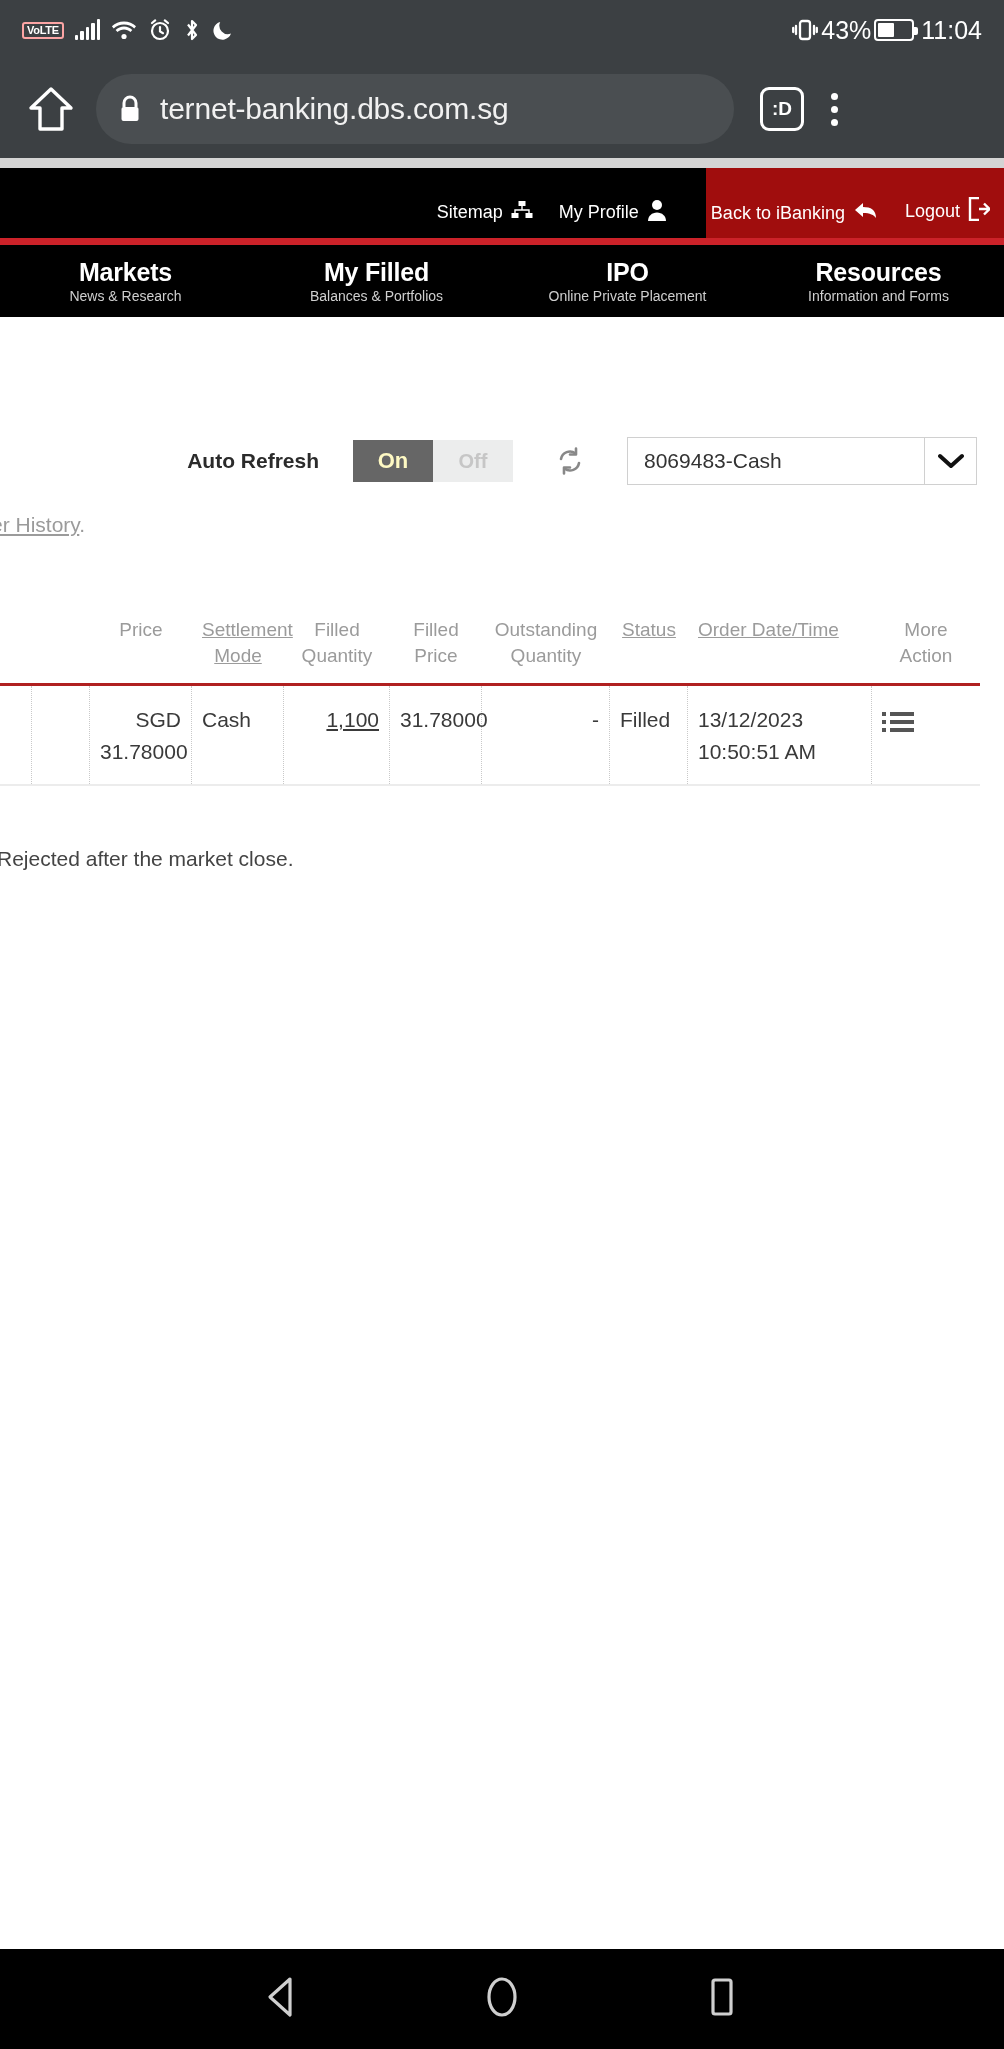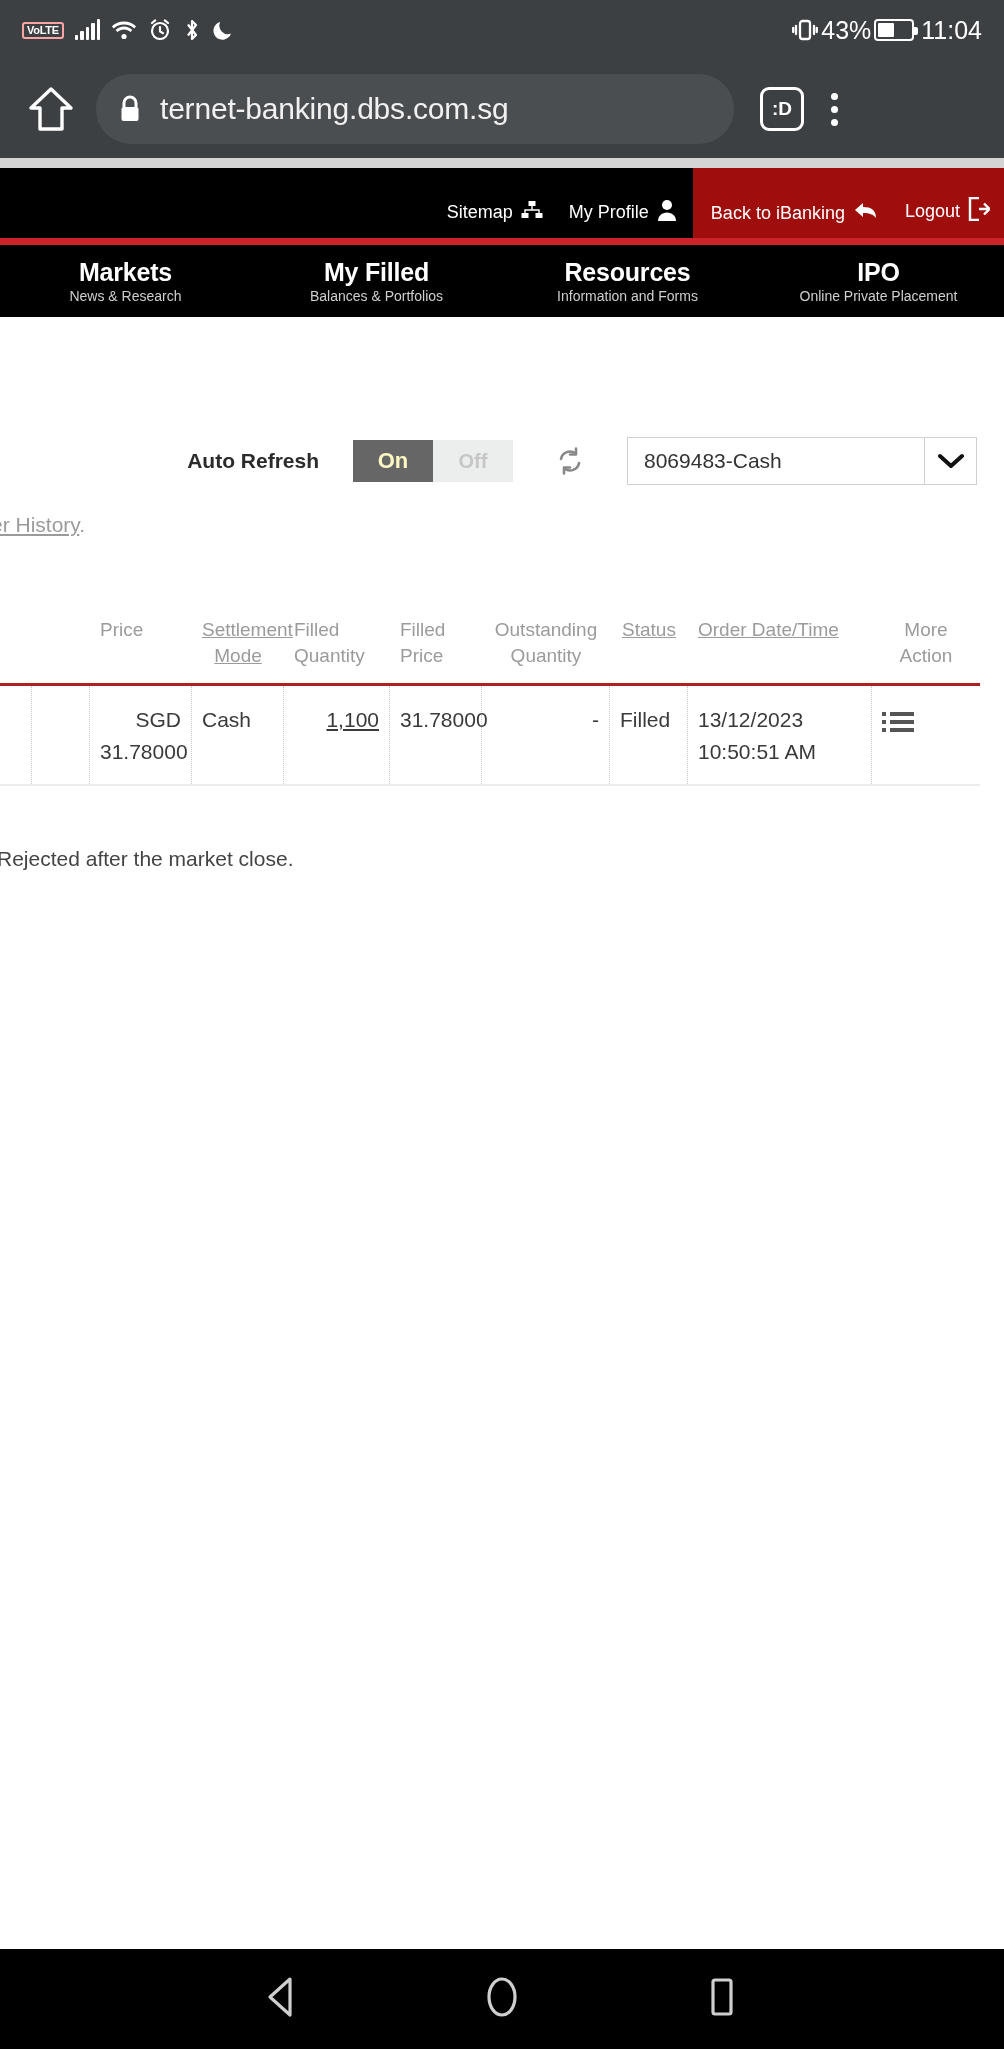--- a/index.html
+++ b/index.html
@@ -73,7 +73,7 @@
   
   .utilbar {
     position:absolute; top:168px; left:0; width:1004px; height:70px;
-    background:#000; display:flex; align-items:flex-end;
+    background:#000; display:flex; align-items:flex-end;gap:23px;
   }
   .utilbar .spacer { flex:1; }
   .util-left {

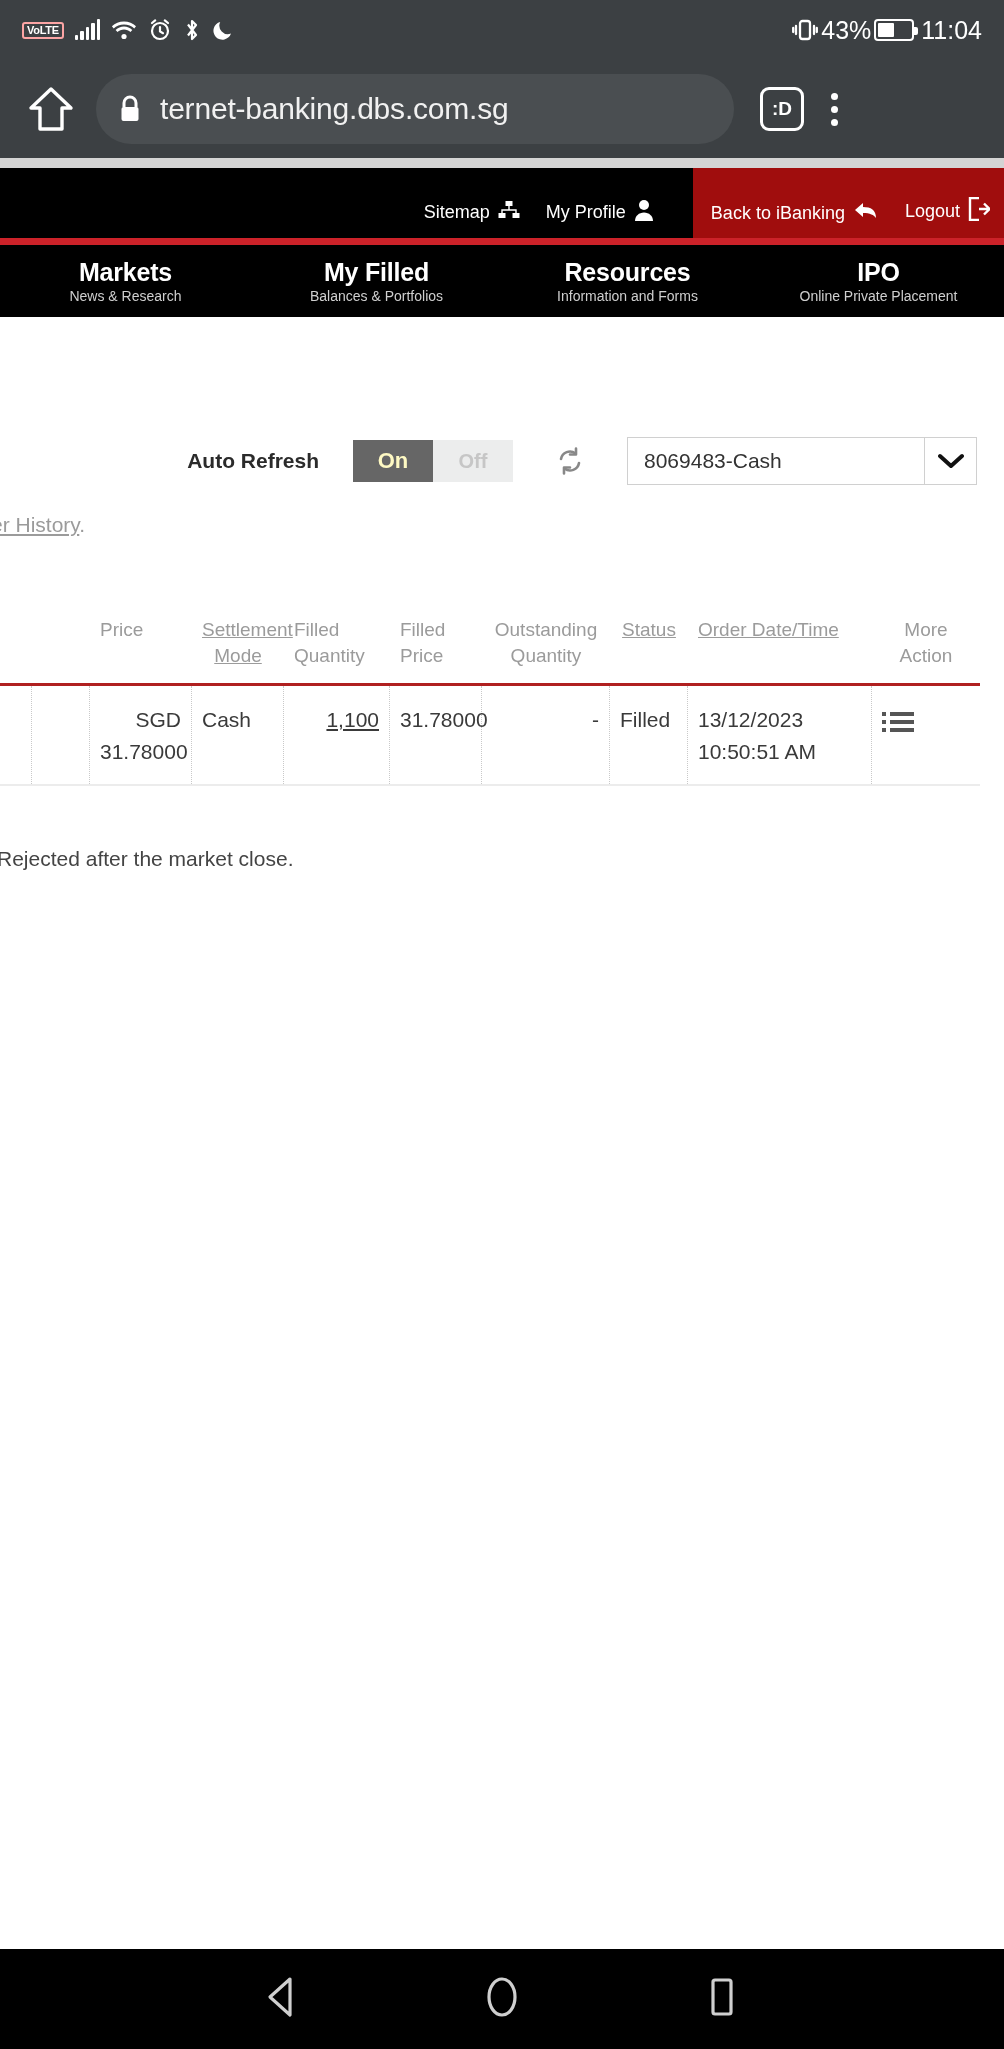--- a/index.html
+++ b/index.html
@@ -82,7 +82,7 @@
   }
   .util-red {
     background:#a00d0d; height:70px; display:flex; align-items:flex-end;
-    padding: 0 14px 12px 18px; gap:10px; color:#fff;
+    padding: 0 14px 12px 5px; gap:10px; color:#fff;
   }
   .util-item { display:flex; align-items:center; gap:8px; font-size:18px; }
   .util-item + .util-item { margin-left:16px; }

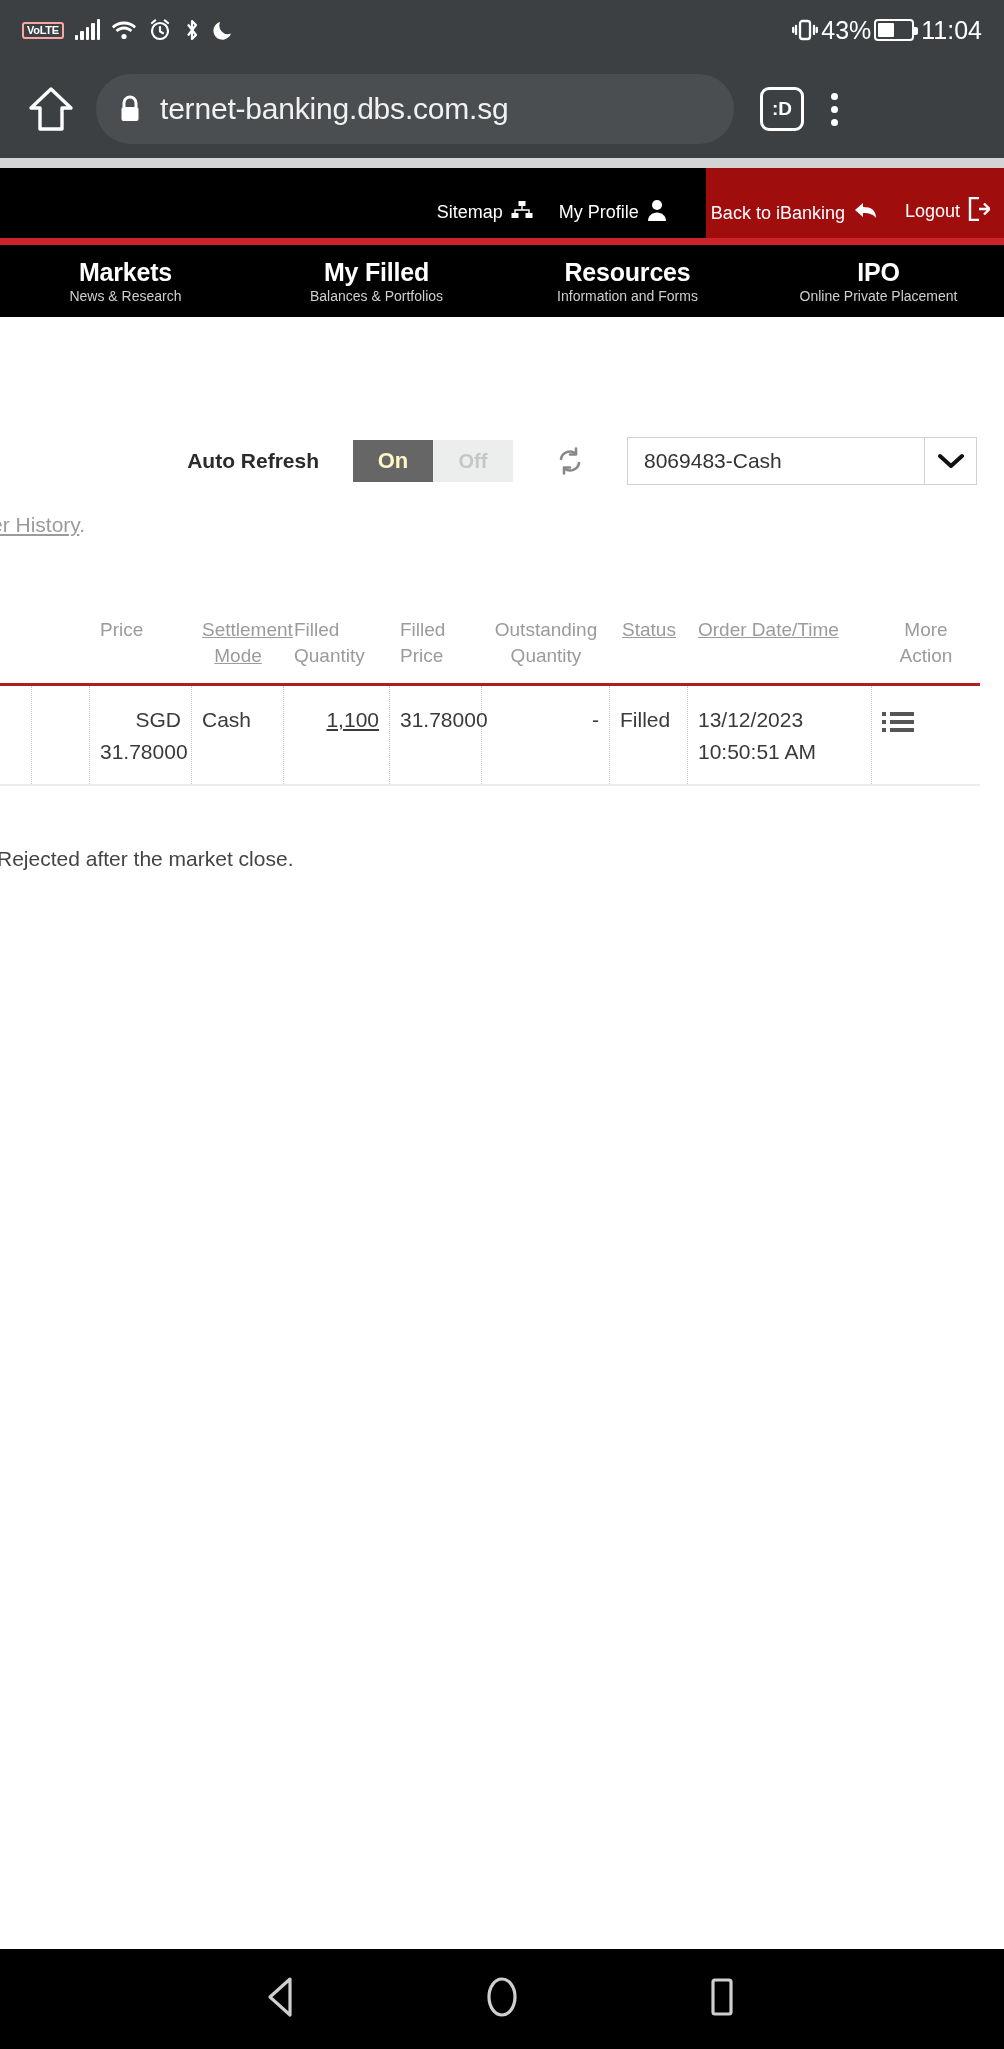--- a/index.html
+++ b/index.html
@@ -310,12 +310,12 @@
       <div class="s">Balances &amp; Portfolios</div>
     </div>
     <div class="navitem">
+      <div class="t">IPO</div>
+      <div class="s">Online Private Placement</div>
+    </div>
+    <div class="navitem">
       <div class="t">Resources</div>
       <div class="s">Information and Forms</div>
-    </div>
-    <div class="navitem">
-      <div class="t">IPO</div>
-      <div class="s">Online Private Placement</div>
     </div>
   </div>
 

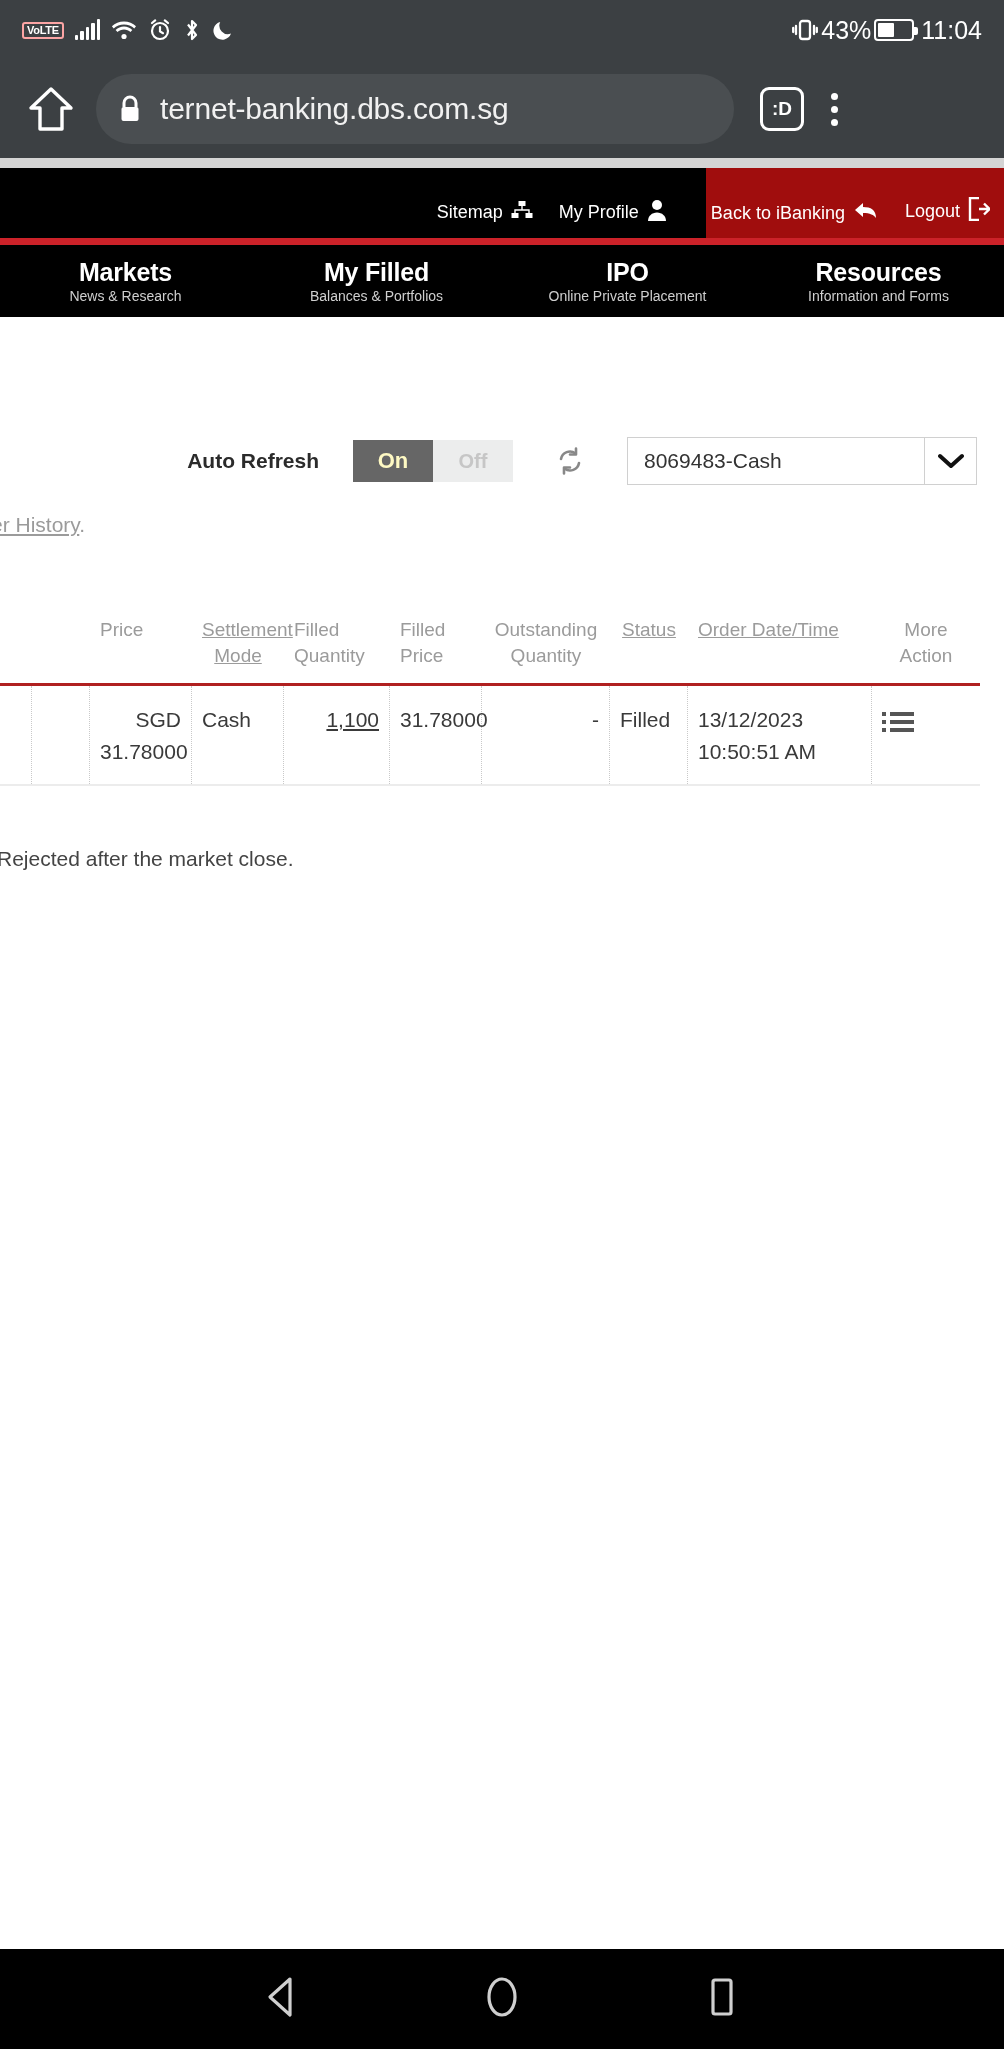--- a/index.html
+++ b/index.html
@@ -138,7 +138,7 @@
   .tbl { position:absolute; top:300px; left:-44px; width:1024px; }
   .thead { display:flex; align-items:flex-start; padding-bottom:14px; }
   .th {
-    font-size:19px; color:#9b9b9b; line-height:26px; text-align:left;
+    font-size:19px; color:#9b9b9b; line-height:26px; text-align:center;
     padding:0 10px;
   }
   .th.uline span { text-decoration:underline; }

